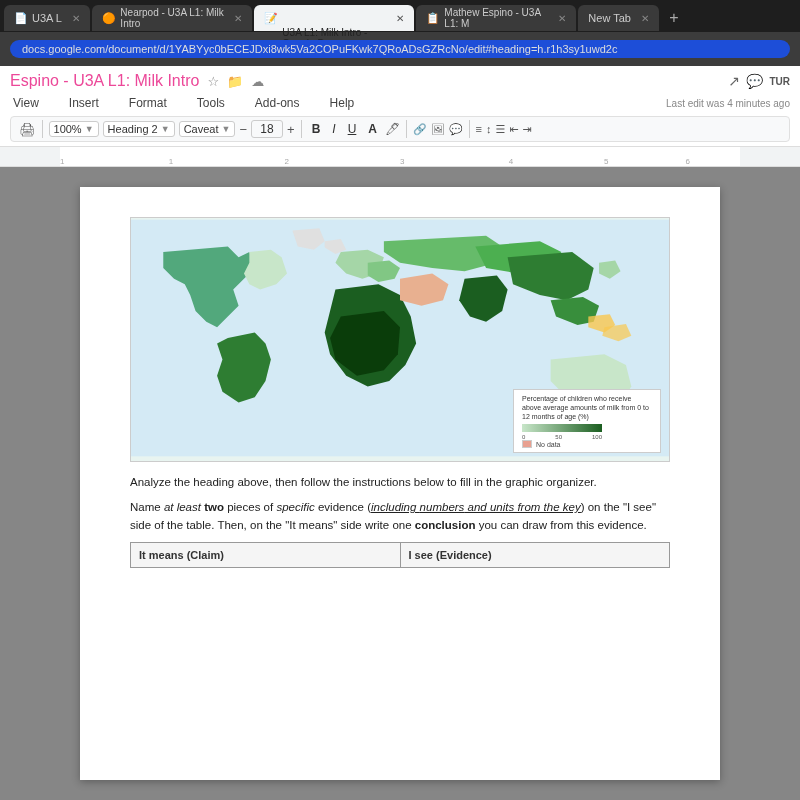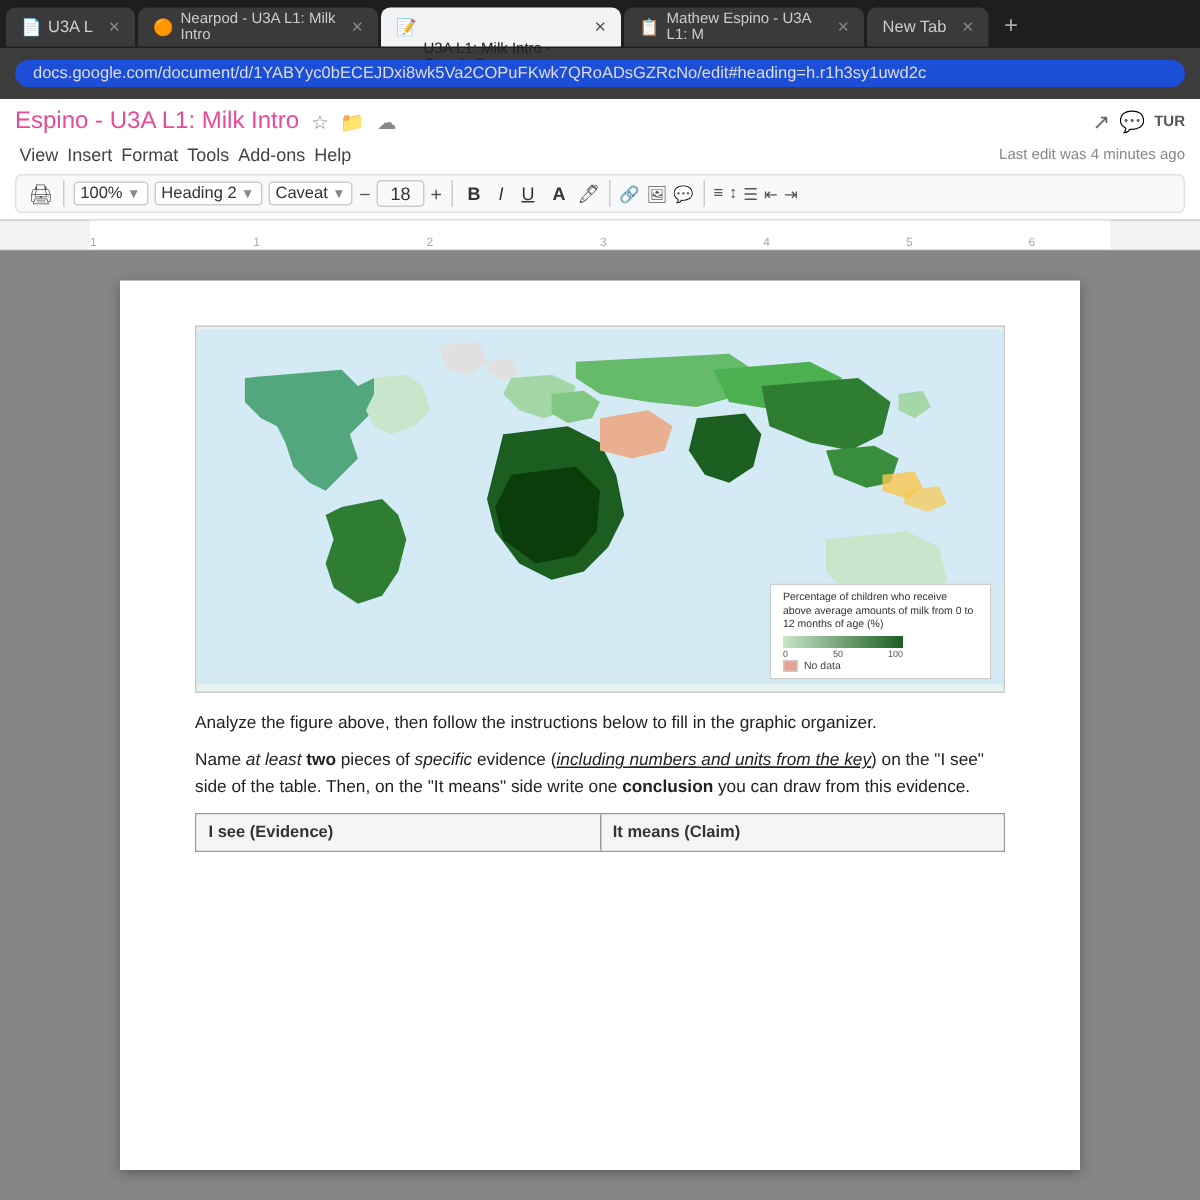--- a/index.html
+++ b/index.html
@@ -118,7 +118,7 @@
     .docs-menu-row {
       display: flex;
       align-items: center;
-      gap: 0;
+      gap: 24px;
       font-size: 12px;
       color: #444;
       margin-bottom: 4px;

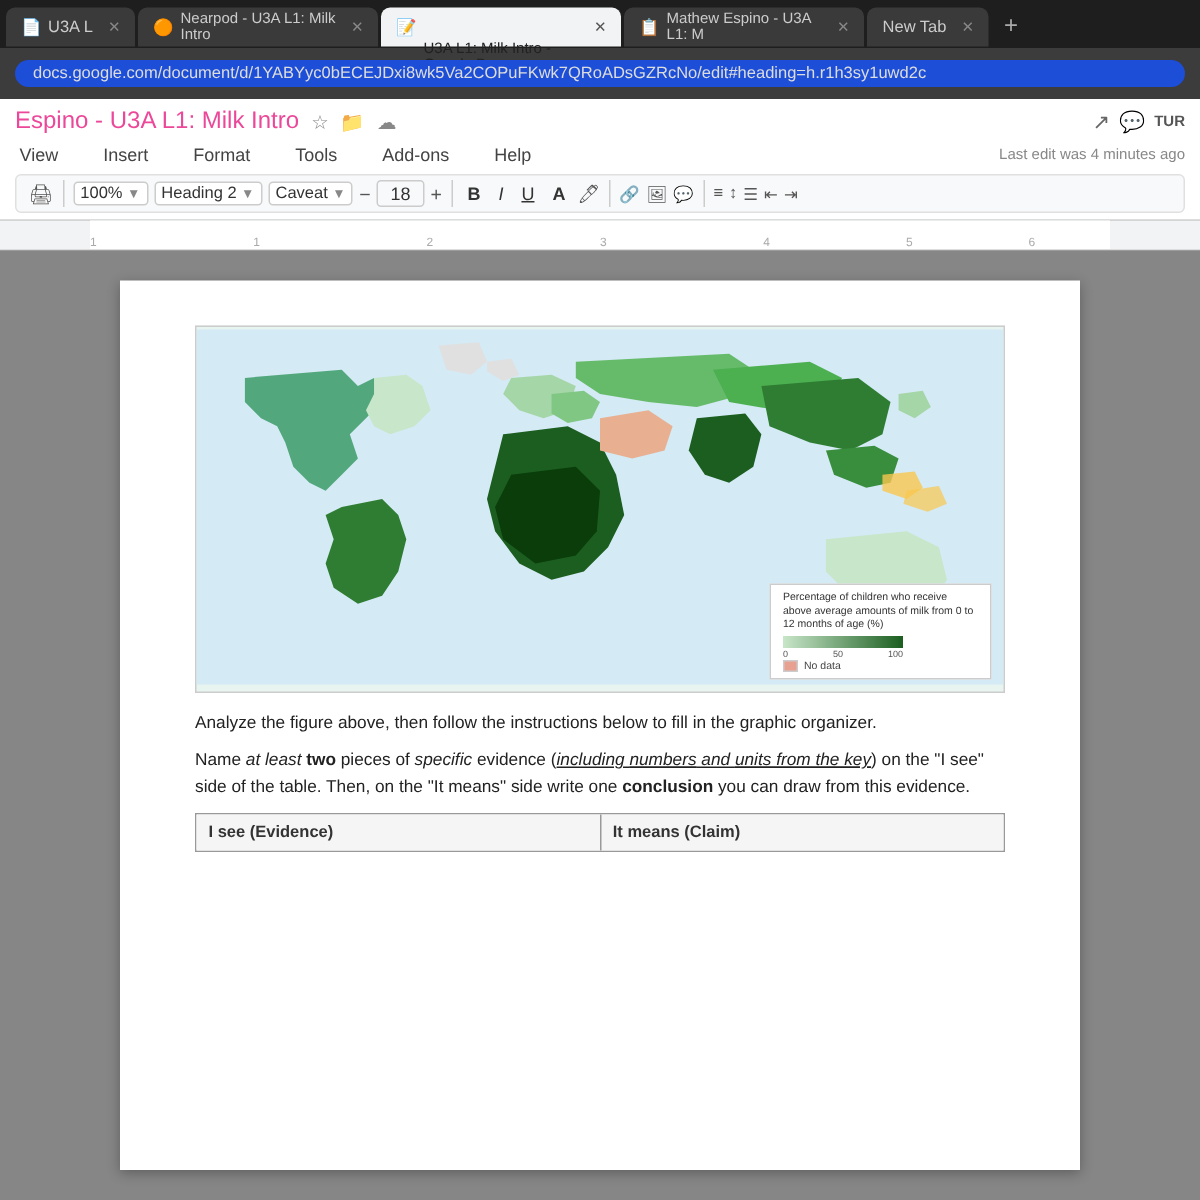--- a/index.html
+++ b/index.html
@@ -545,7 +545,7 @@
       </div>
     </div>
 
-    <p class="doc-text">Analyze the figure above, then follow the instructions below to fill in the graphic organizer.</p>
+    <p class="doc-text">Analyze the heading above, then follow the instructions below to fill in the graphic organizer.</p>
 
     <p class="doc-text">
       <span>Name </span><span class="doc-text-italic">at least </span><span class="doc-text-bold">two</span><span> pieces of </span><span class="doc-text-italic">specific</span><span> evidence (</span><span class="doc-text-italic doc-text-underline">including <span class="doc-text-underline">numbers</span> and <span class="doc-text-underline">units from the key</span></span><span>) on the "I see" side of the table. Then, on the "It means" side write one </span><span class="doc-text-bold">conclusion</span><span> you can draw from this evidence.</span>

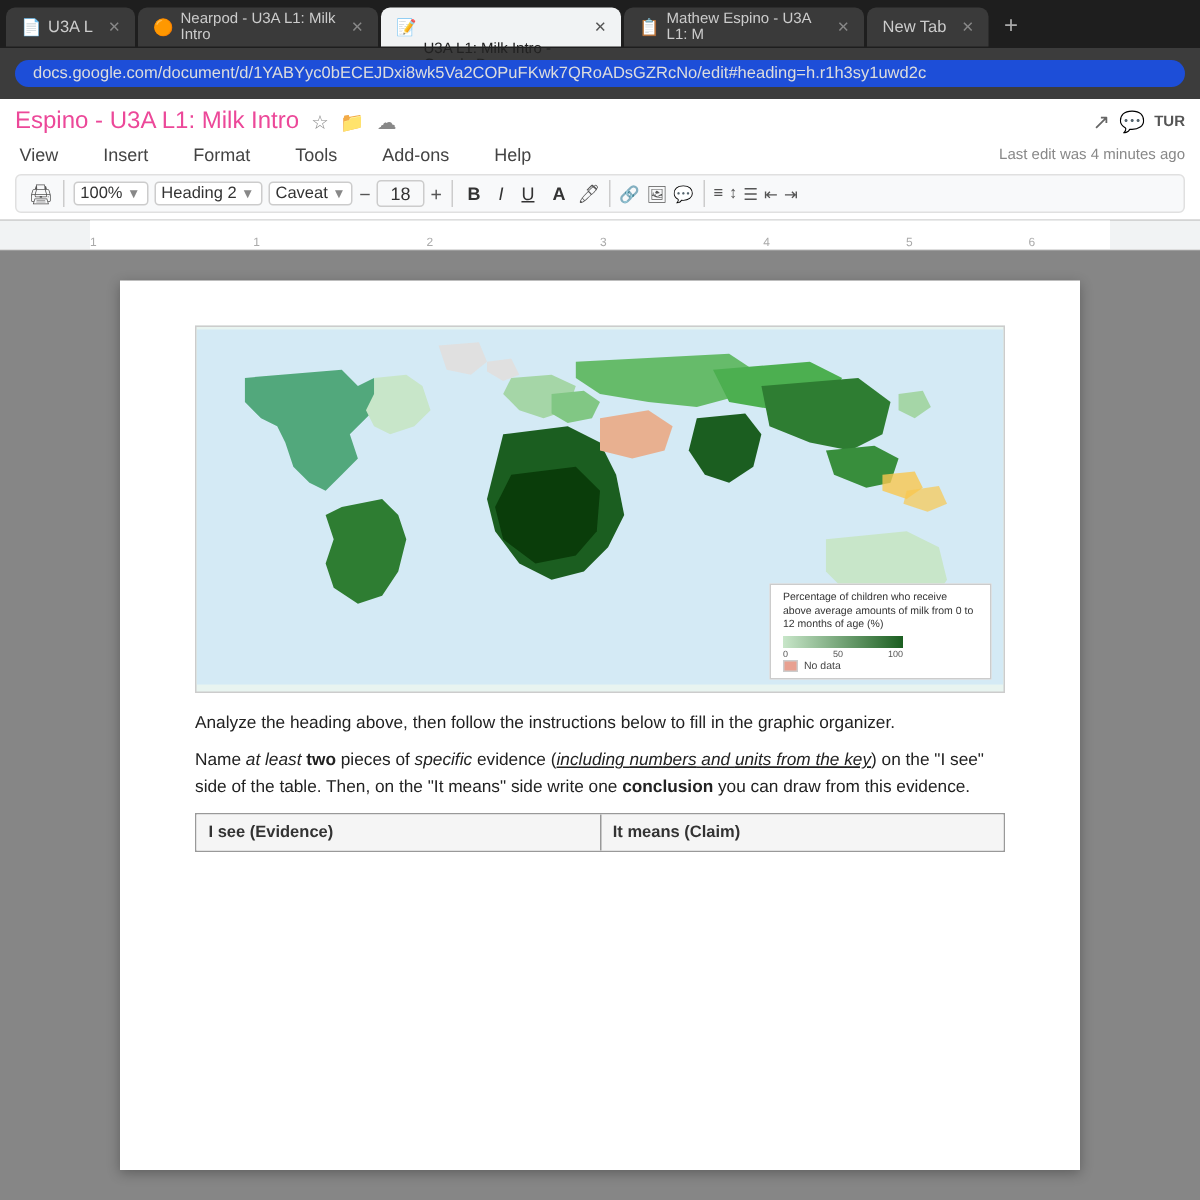--- a/index.html
+++ b/index.html
@@ -553,8 +553,8 @@
 
     <div class="table-container">
       <div class="table-header">
+        <div class="table-cell">It means (Claim)</div>
         <div class="table-cell">I see (Evidence)</div>
-        <div class="table-cell">It means (Claim)</div>
       </div>
     </div>
   </div>

